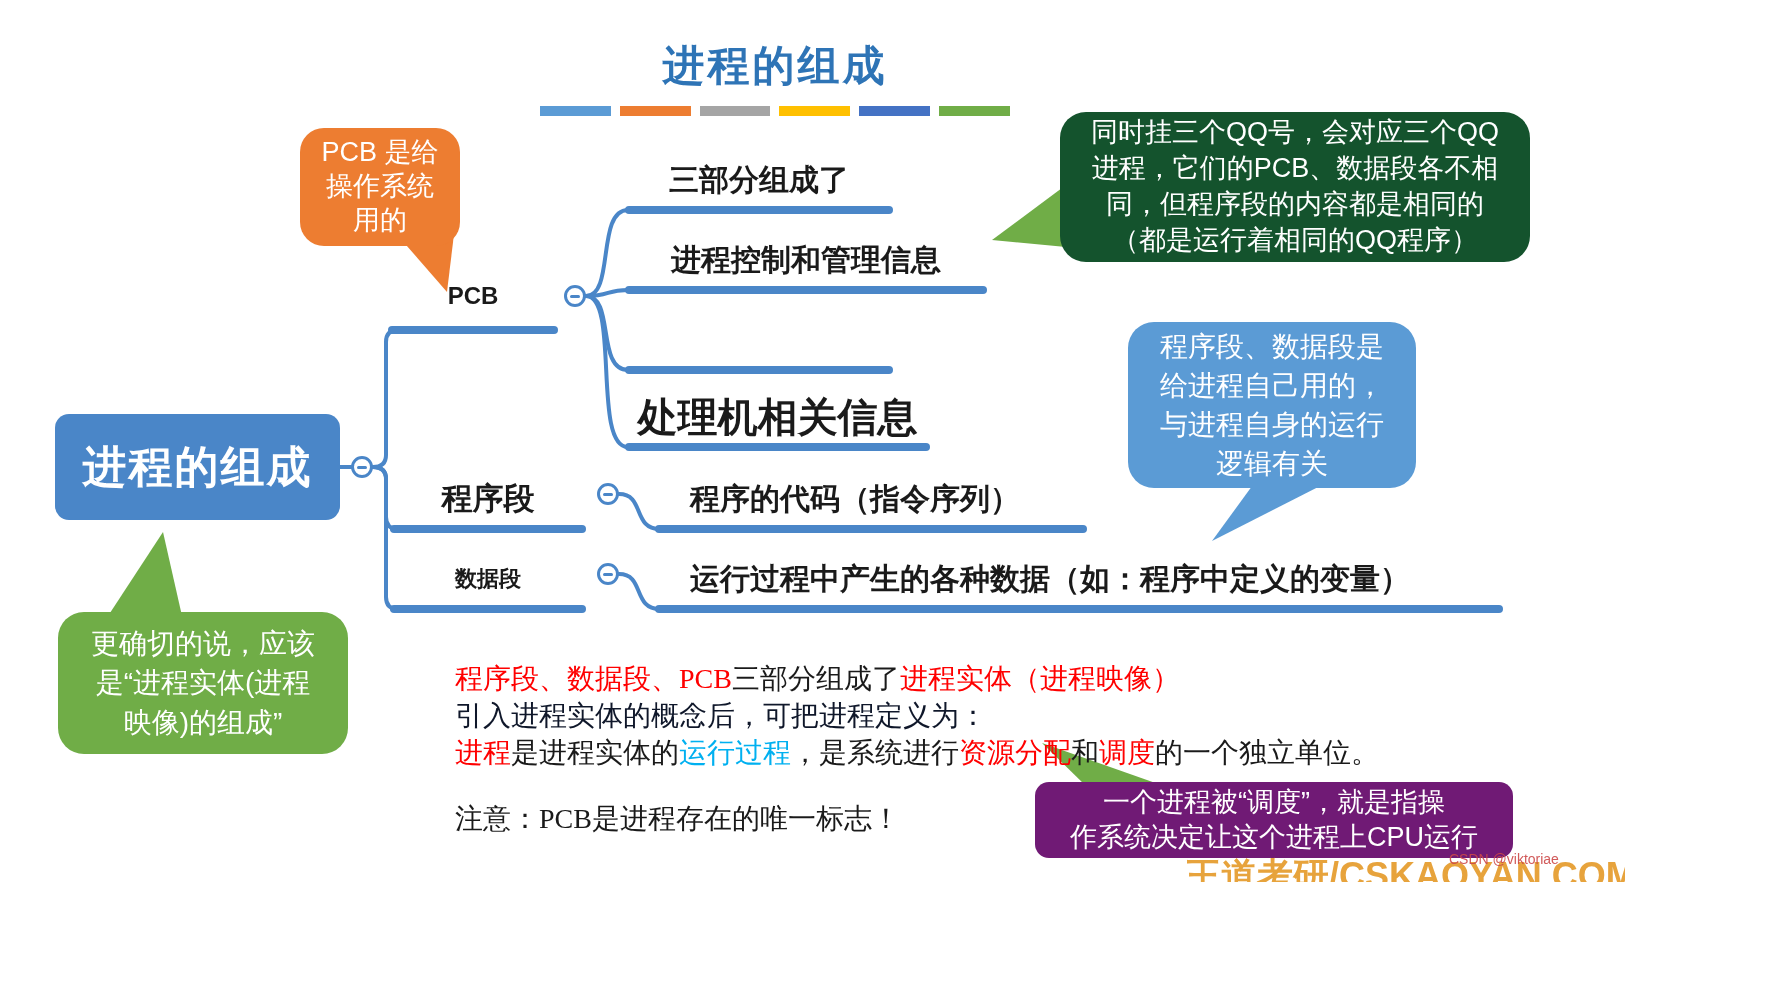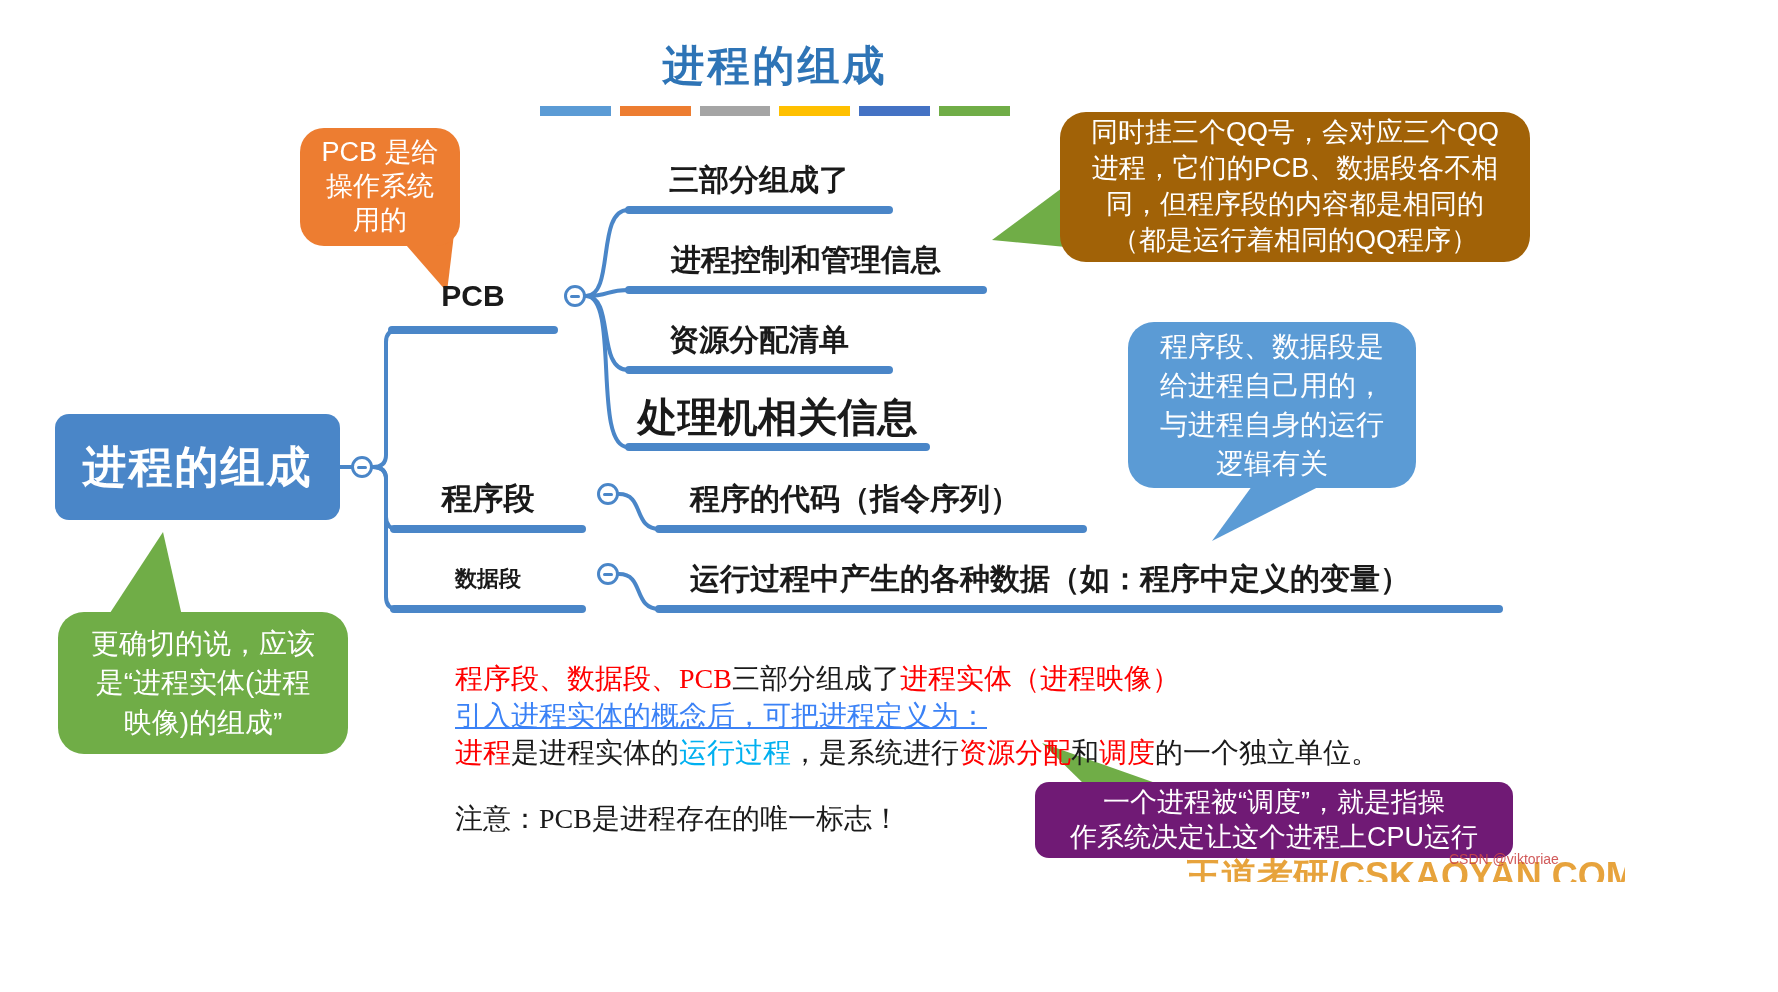--- a/index.html
+++ b/index.html
@@ -123,7 +123,7 @@
 操作系统
 用的</div>
 
-  <div class="callout" style="left: 1060px; top: 112px; width: 470px; height: 150px; border-radius: 26px; font-size: 27px; line-height: 1.33; background: #a16207;">同时挂三个QQ号，会对应三个QQ
+  <div class="callout" style="left: 1060px; top: 112px; width: 470px; height: 150px; border-radius: 26px; font-size: 27px; line-height: 1.33; background: #14532d;">同时挂三个QQ号，会对应三个QQ
 进程，它们的PCB、数据段各不相
 同，但程序段的内容都是相同的
 （都是运行着相同的QQ程序）</div>

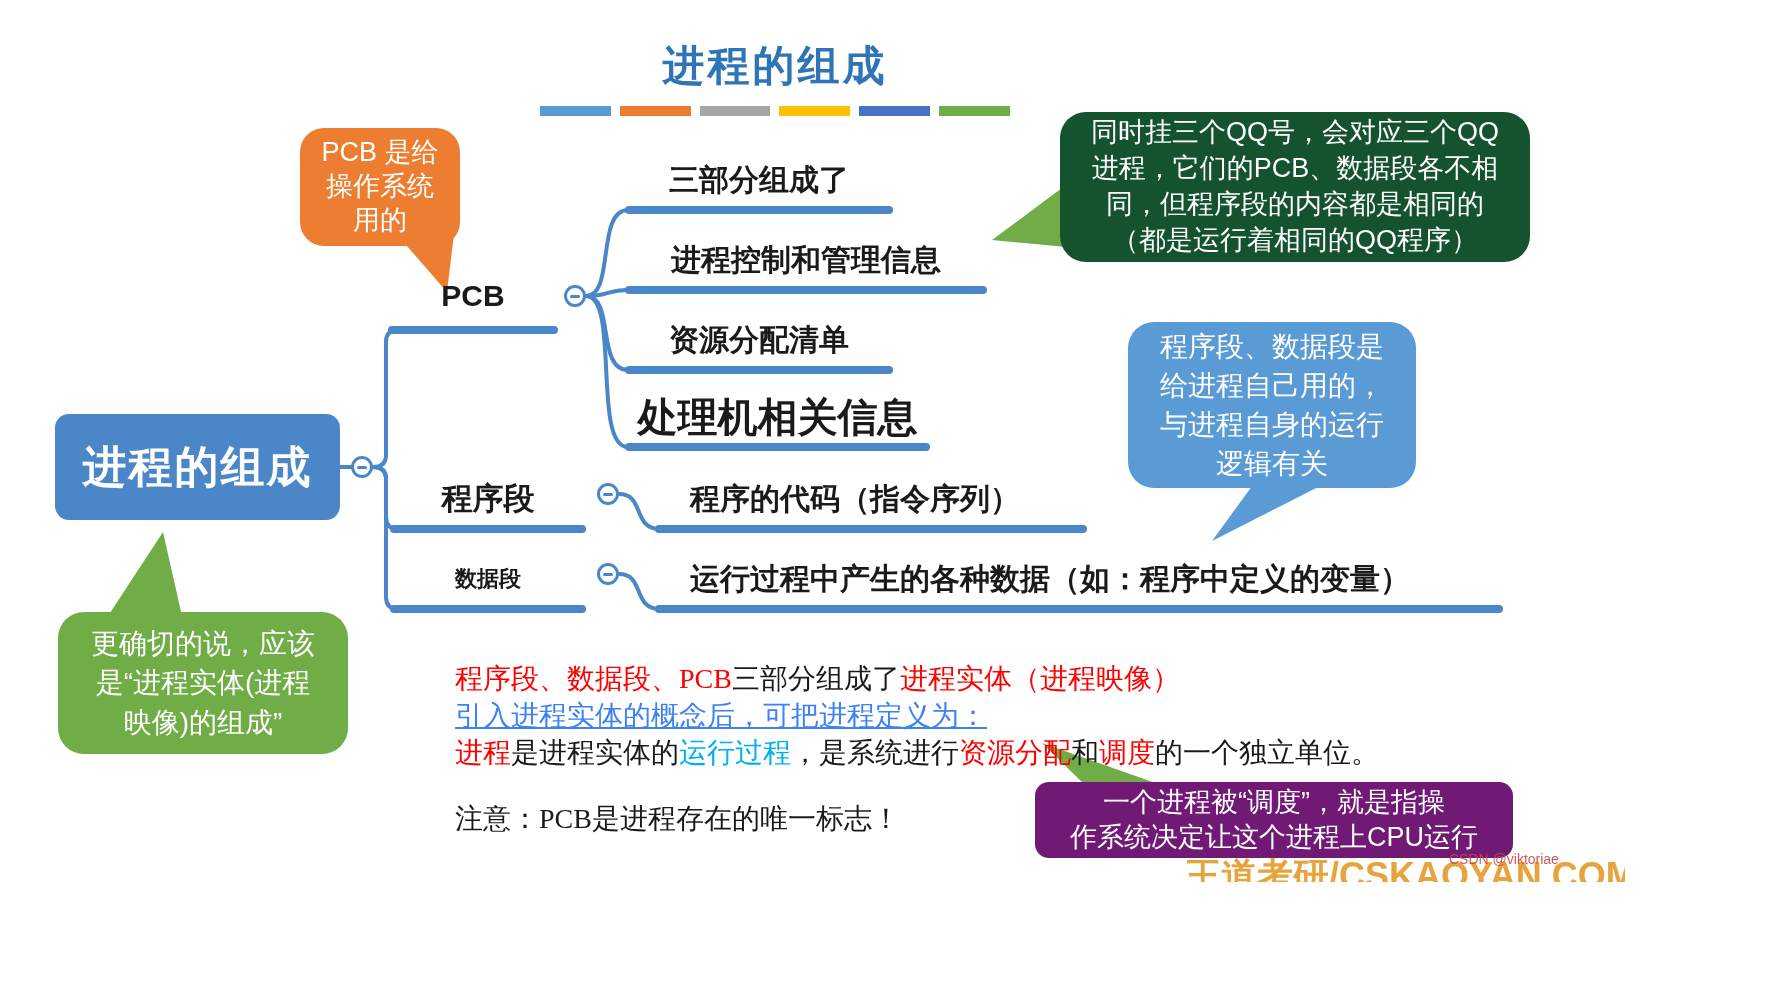--- a/index.html
+++ b/index.html
@@ -89,7 +89,7 @@
   <div class="rootbox" style="background: rgb(74, 134, 200);">进程的组成</div>
   <div class="toggle" style="left:351px; top:456px;"></div>
 
-  <div class="nlabel" style="left:388px; top:276px; width:170px; font-size:30px;">PCB</div>
+  <div class="nlabel" style="left:388px; top:276px; width:170px; font-size:24px;">PCB</div>
   <div class="bar" style="left:388px; top:326px; width:170px;"></div>
   <div class="toggle" style="left:564px; top:285px;"></div>
 

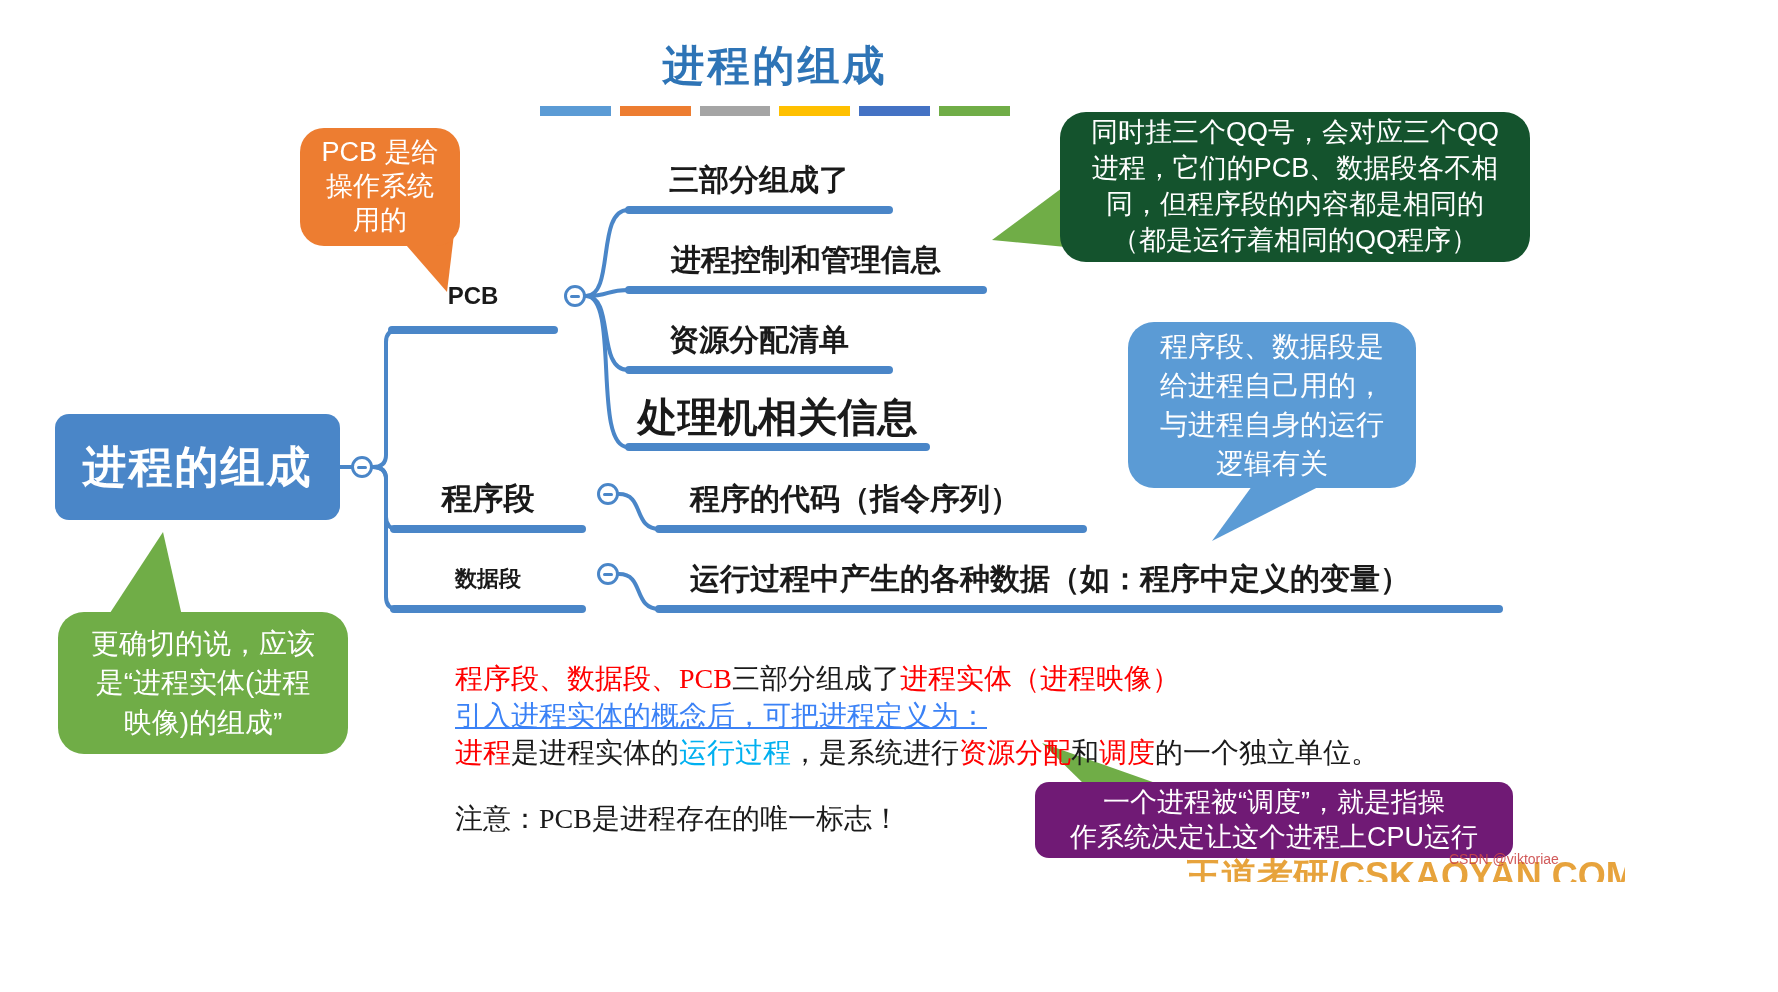--- a/index.html
+++ b/index.html
@@ -99,7 +99,6 @@
   <div class="nlabel" style="left:625px; top:240px; width:362px; font-size:30px;">进程控制和管理信息</div>
   <div class="bar" style="left:625px; top:286px; width:362px;"></div>
 
-  <div class="nlabel" style="left:625px; top:320px; width:268px; font-size:30px;">资源分配清单</div>
   <div class="bar" style="left:625px; top:366px; width:268px;"></div>
 
   <div class="nlabel" style="left:625px; top:397px; width:305px; font-size:40px;">处理机相关信息</div>

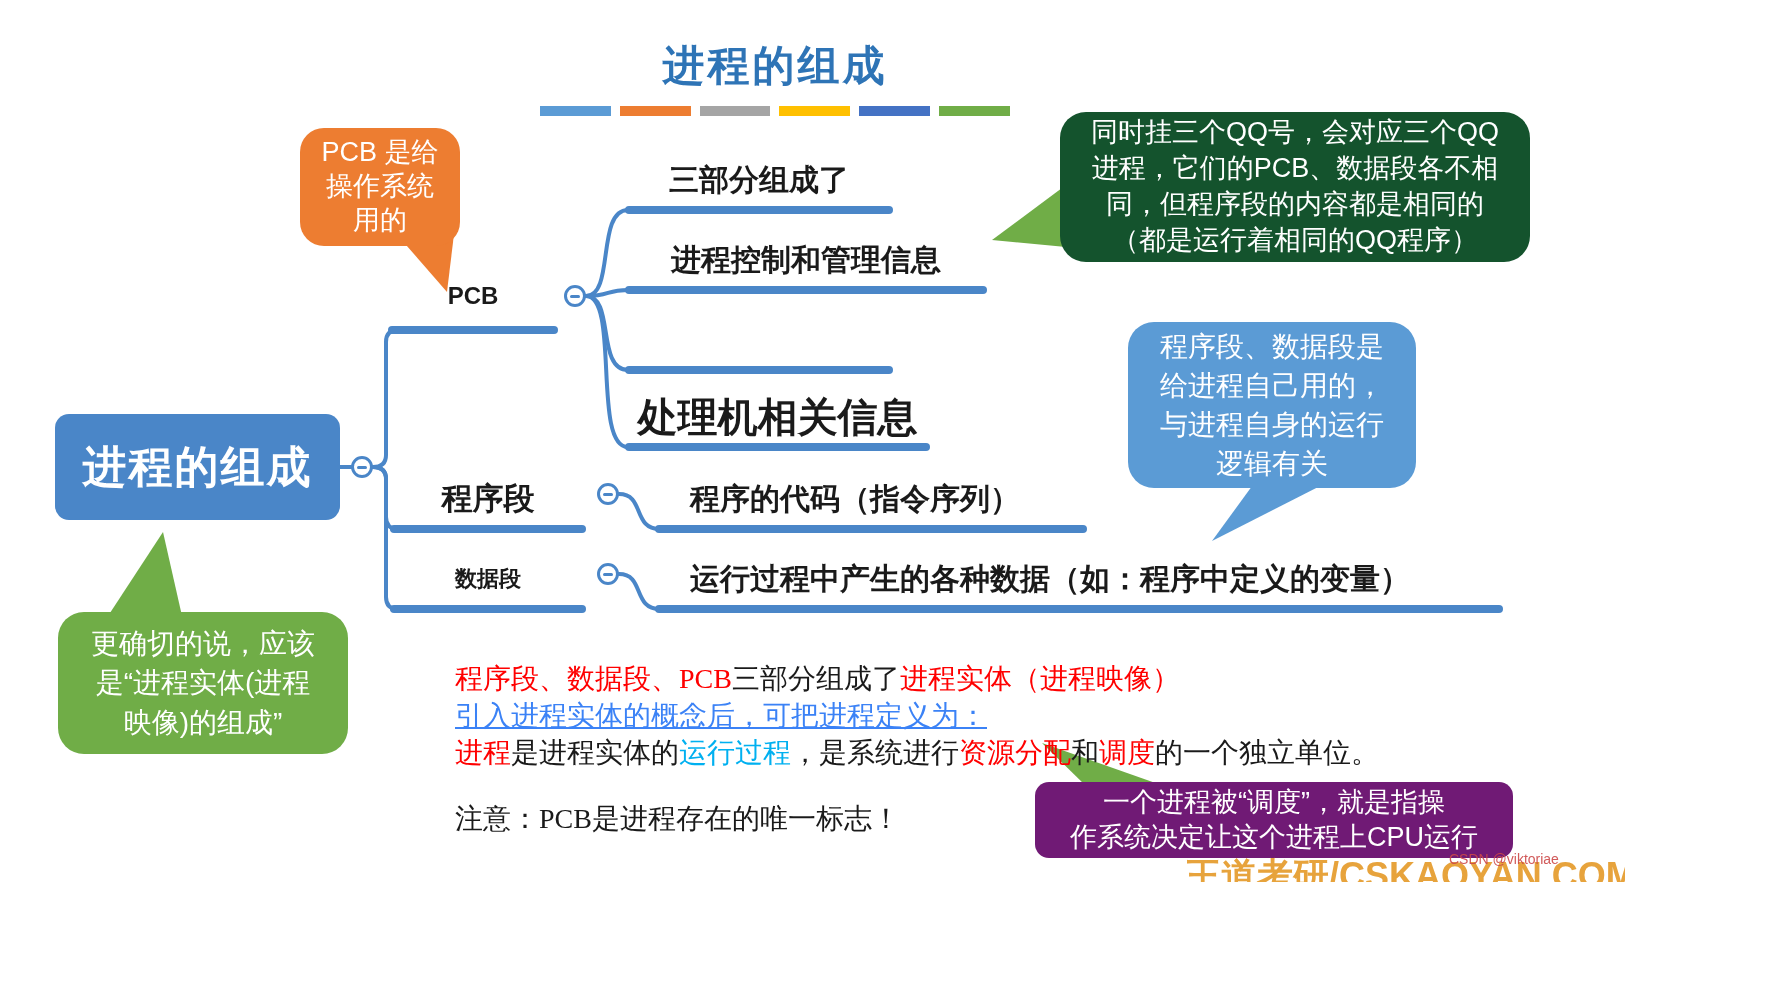--- a/index.html
+++ b/index.html
@@ -141,7 +141,7 @@
 
   <div class="para">
     <div><span style="color: rgb(255, 0, 0);">程序段、数据段、PCB</span><span style="color: rgb(26, 26, 26);">三部分组成了</span><span style="color: rgb(255, 0, 0);">进程实体（进程映像）</span></div>
-    <div><span style="color: #3b82f6; text-decoration: underline;">引入进程实体的概念后，可把进程定义为：</span></div>
+    <div><span style="color: #0f172a;">引入进程实体的概念后，可把进程定义为：</span></div>
     <div><span style="color: rgb(255, 0, 0);">进程</span><span style="color: rgb(26, 26, 26);">是进程实体的</span><span style="color: rgb(0, 176, 240);">运行过程</span><span style="color: rgb(26, 26, 26);">，是系统进行</span><span style="color: rgb(255, 0, 0);">资源分配</span><span style="color: rgb(26, 26, 26);">和</span><span style="color: rgb(255, 0, 0);">调度</span><span style="color: rgb(26, 26, 26);">的一个独立单位。</span></div>
   </div>
 

